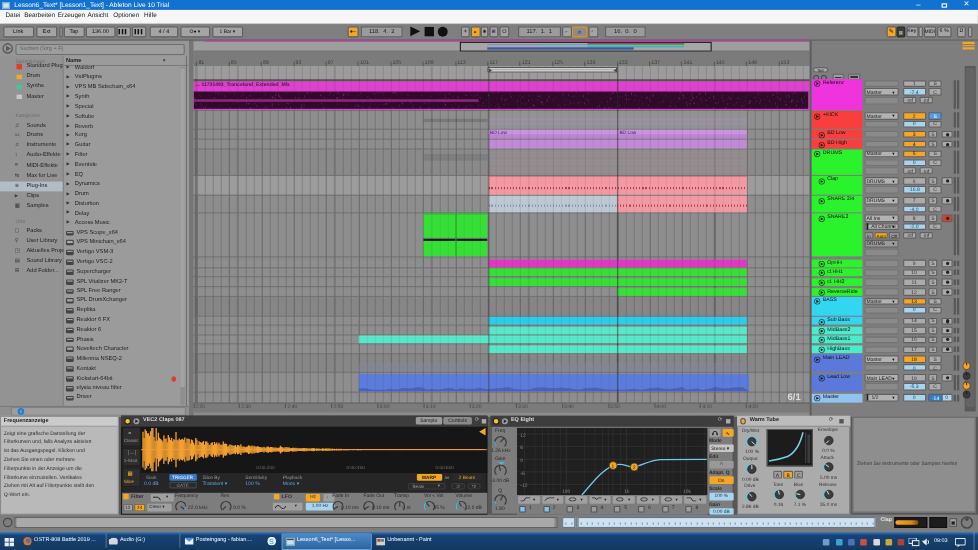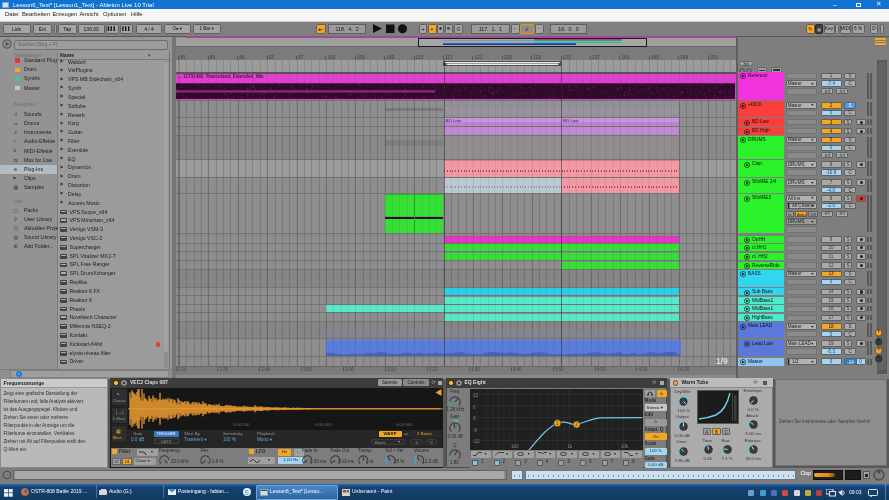--- a/index.html
+++ b/index.html
@@ -1001,7 +1001,7 @@
 <div class="a " style="left:638.4px;top:368px;font-size:4.6px;color:#444;white-space:nowrap;">4:10</div>
 <div class="a " style="left:678.3px;top:367px;width:1px;height:3.5px;background:#555;"></div>
 <div class="a " style="left:680.3px;top:368px;font-size:4.6px;color:#444;white-space:nowrap;">4:20</div>
-<div class="a " style="left:716px;top:356.5px;font-size:8.5px;color:#dcdcdc;white-space:nowrap;font-weight:bold;">1/9</div>
+<div class="a " style="left:716px;top:356.5px;font-size:8.5px;color:#dcdcdc;white-space:nowrap;font-weight:bold;">6/1</div>
 <div class="a " style="left:735.5px;top:36.5px;width:2px;height:342px;background:#5f5f5f;"></div>
 <div class="a" style="left:737.5px;top:36.5px;width:151.5px;height:342px;background:#7e7e7e;"></div>
 <div class="a" style="left:875px;top:38.0px;width:11px;height:1.5px;background:#f5a623;"></div>

